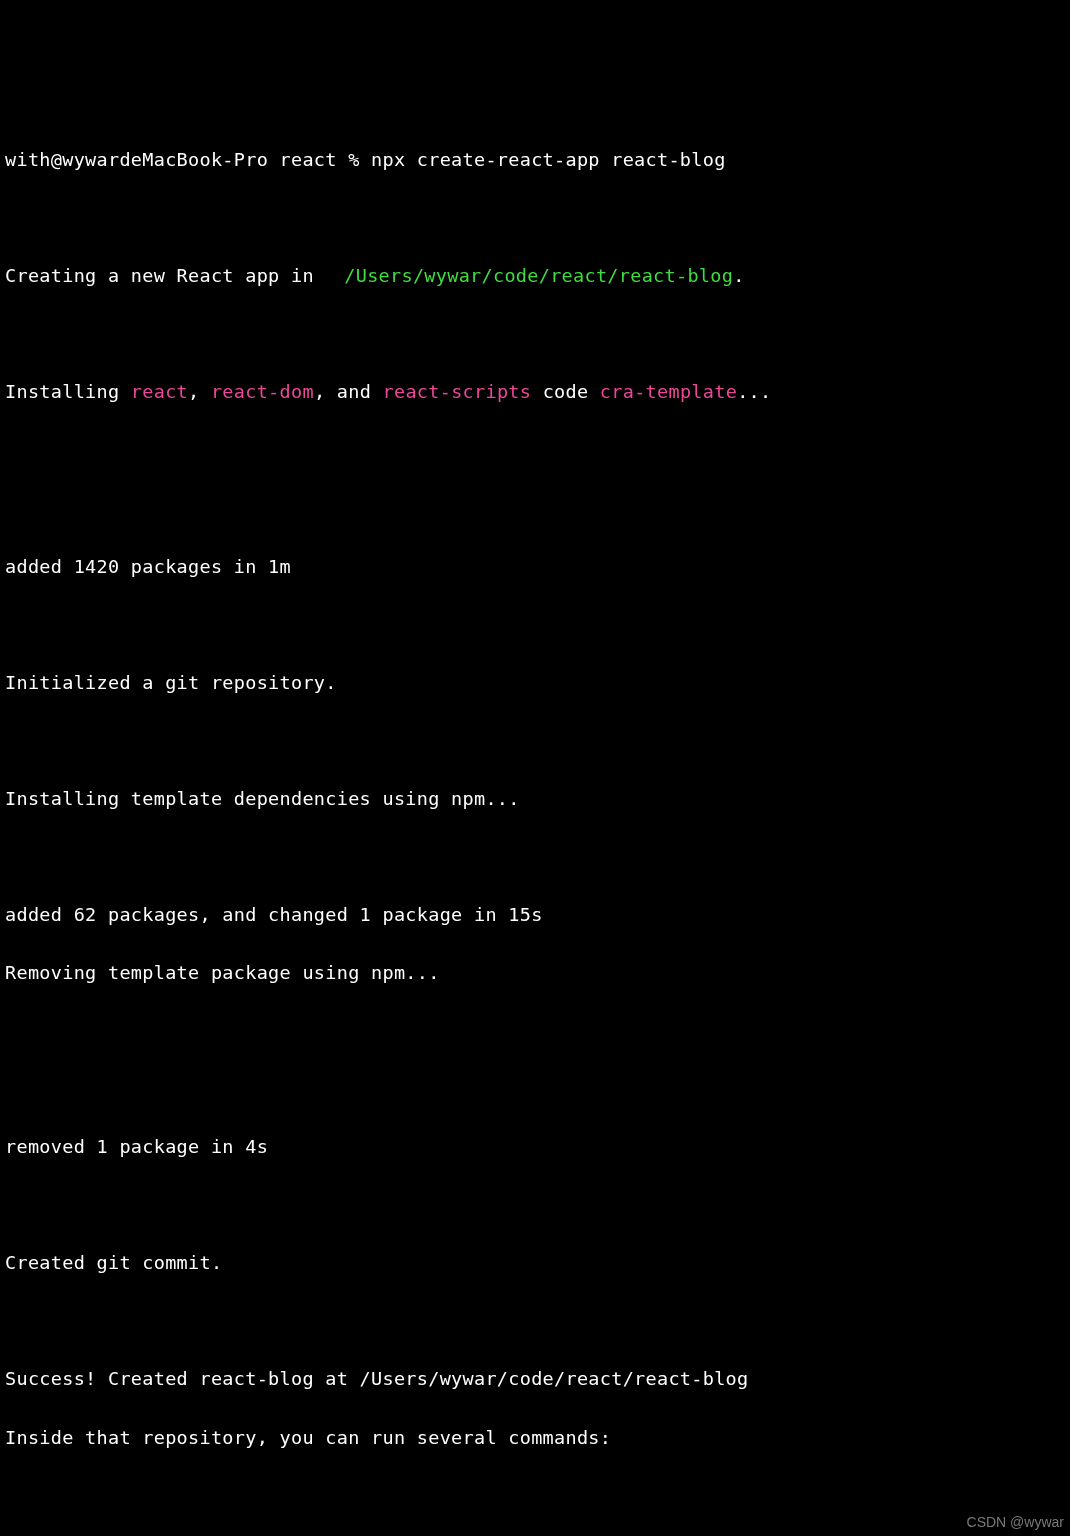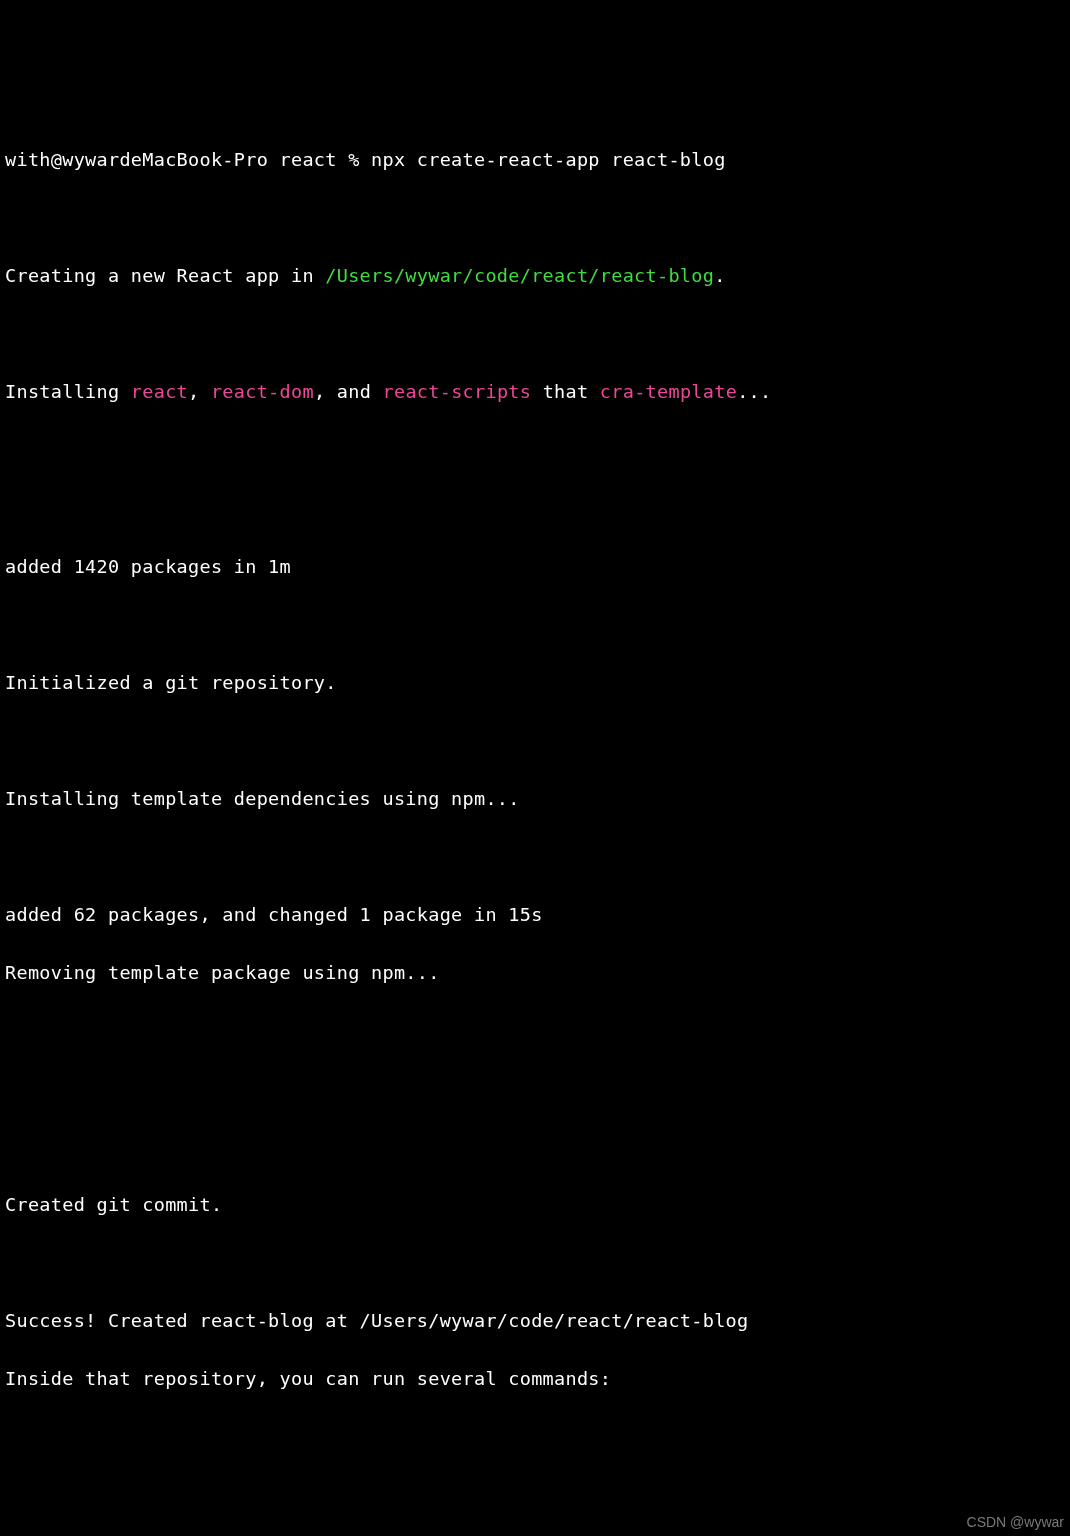--- a/index.html
+++ b/index.html
@@ -28,6 +28,7 @@
     }
     .green {
       color: #3fdd3f;
+      margin-left: 19px;
     }
     .watermark {
       position: absolute;

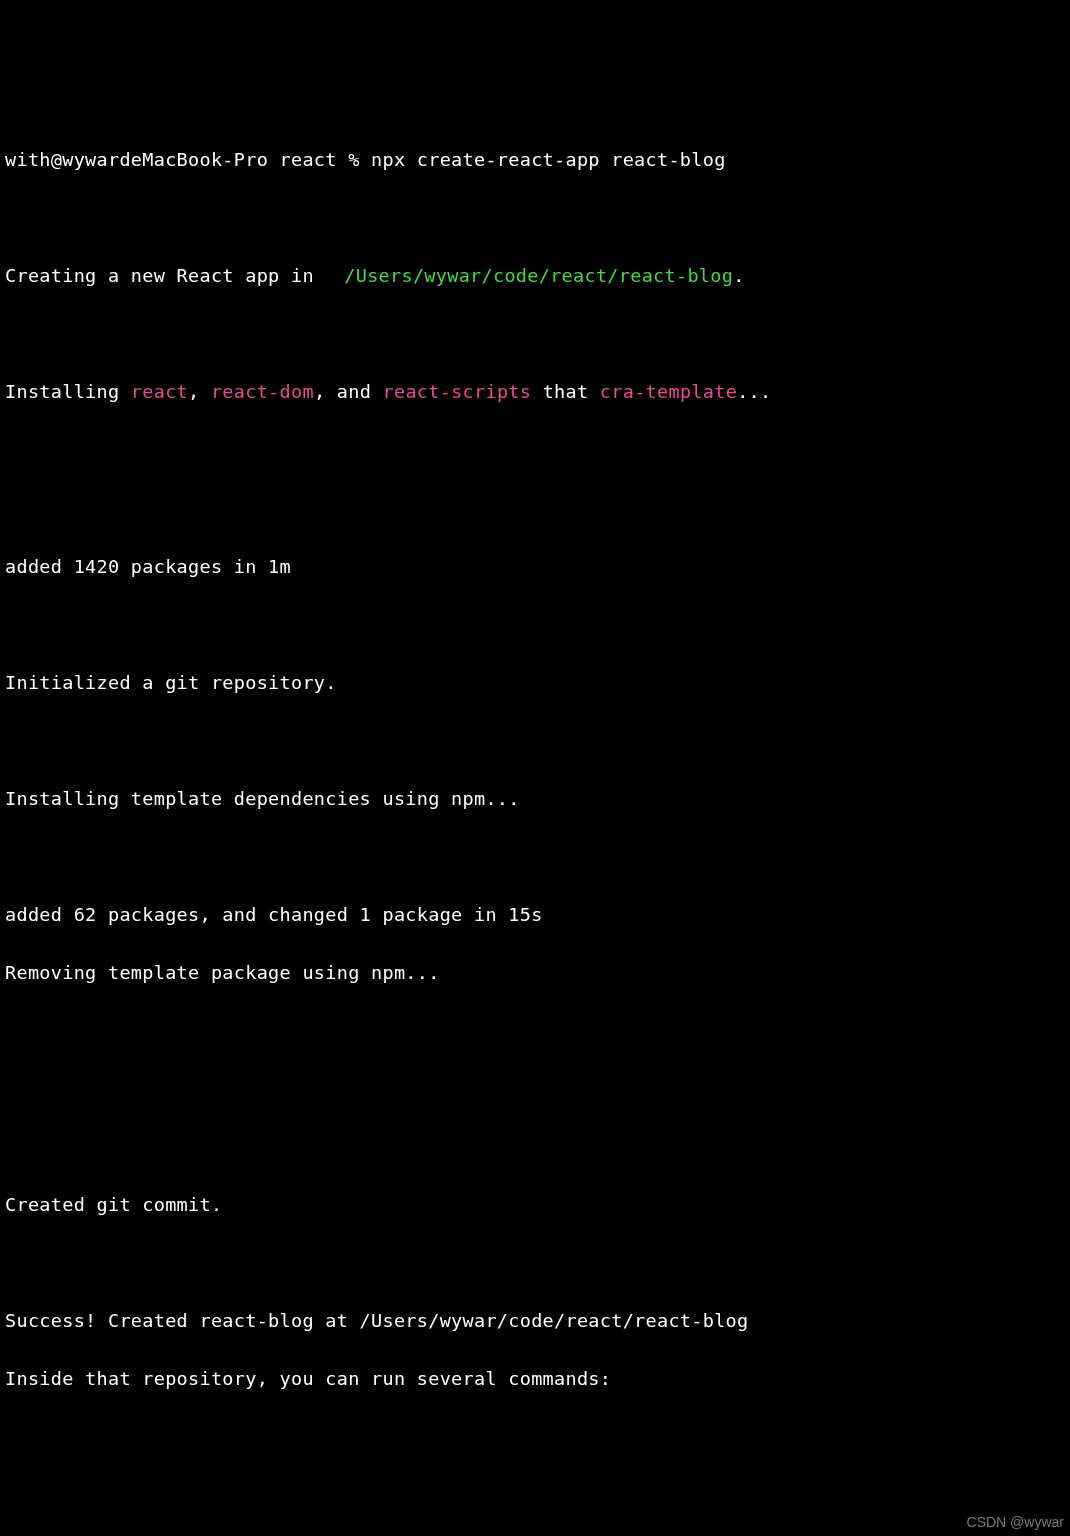--- a/index.html
+++ b/index.html
@@ -53,7 +53,7 @@
 <span class="line"> </span>
 <span class="line"><span>Creating a new React app in </span><span class="green">/Users/wywar/code/react/react-blog</span><span>.</span></span>
 <span class="line"> </span>
-<span class="line"><span>Installing </span><span class="cyan">react</span><span>, </span><span class="cyan">react-dom</span><span>, and </span><span class="cyan">react-scripts</span><span> that </span><span class="cyan">cra-template</span><span>...</span></span>
+<span class="line"><span>Installing </span><span class="cyan">react</span><span>, </span><span class="cyan">react-dom</span><span>, and </span><span class="cyan">react-scripts</span><span> code </span><span class="cyan">cra-template</span><span>...</span></span>
 <span class="line"> </span>
 <span class="line"> </span>
 <span class="line">added 1420 packages in 1m</span>

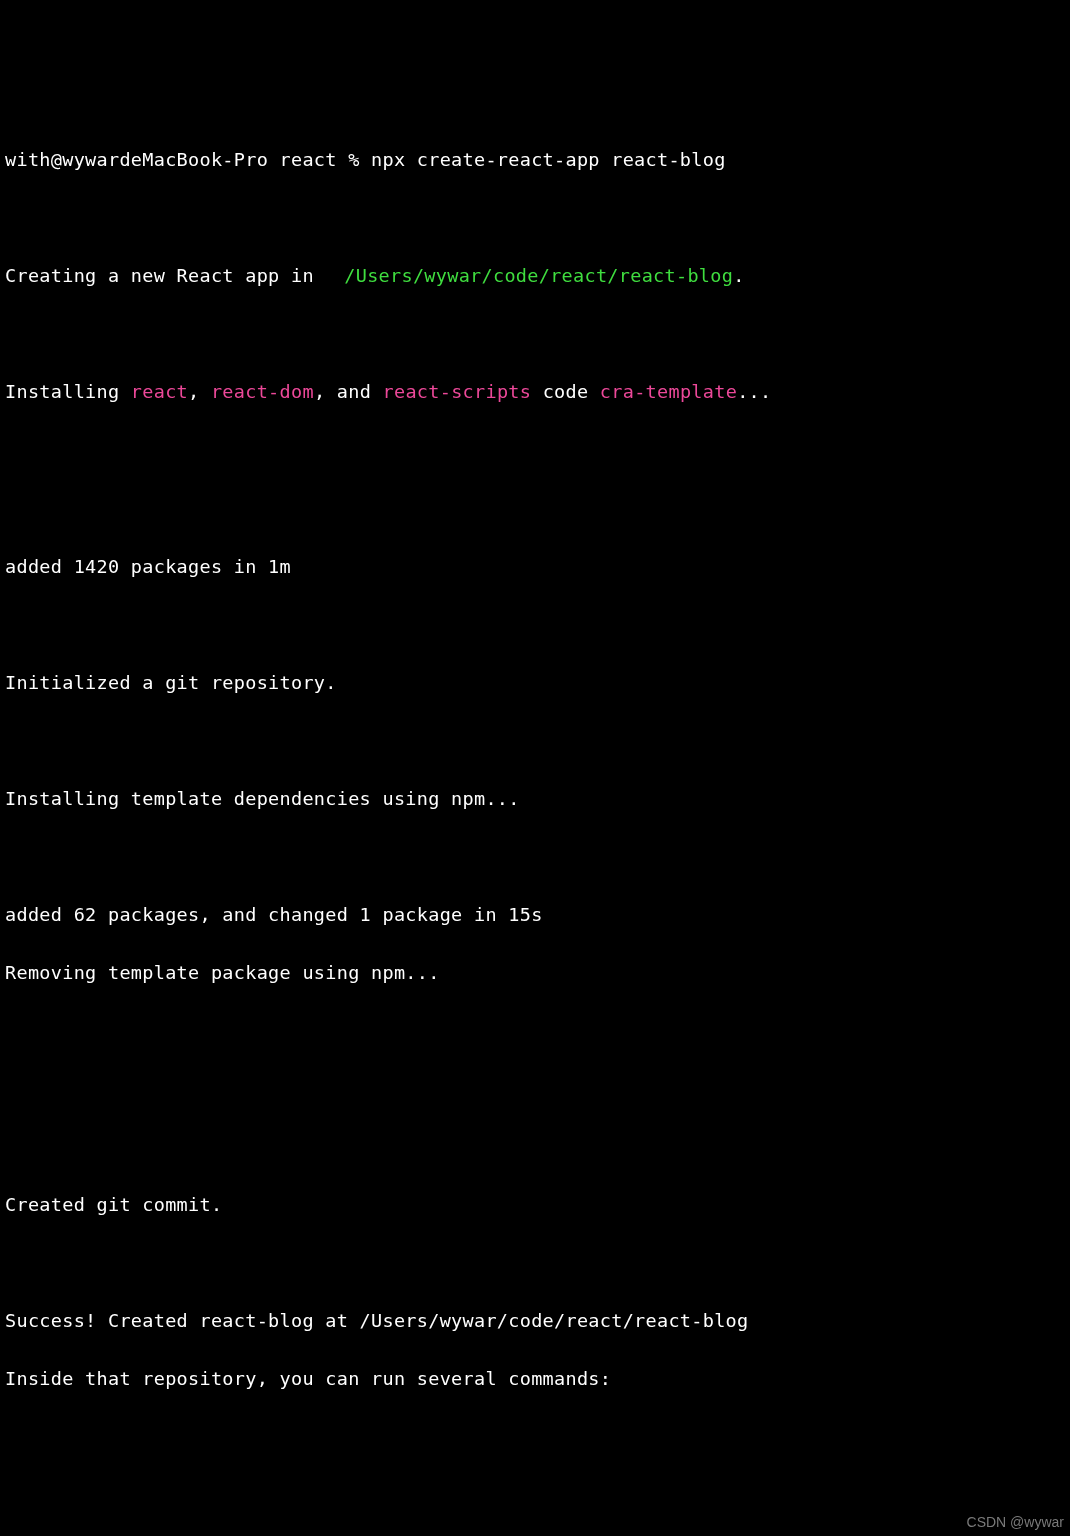--- a/index.html
+++ b/index.html
@@ -66,6 +66,7 @@
 <span class="line">Removing template package using npm...</span>
 <span class="line"> </span>
 <span class="line"> </span>
+<span class="line">removed 1 package in 4s</span>
 <span class="line"> </span>
 <span class="line">Created git commit.</span>
 <span class="line"> </span>

